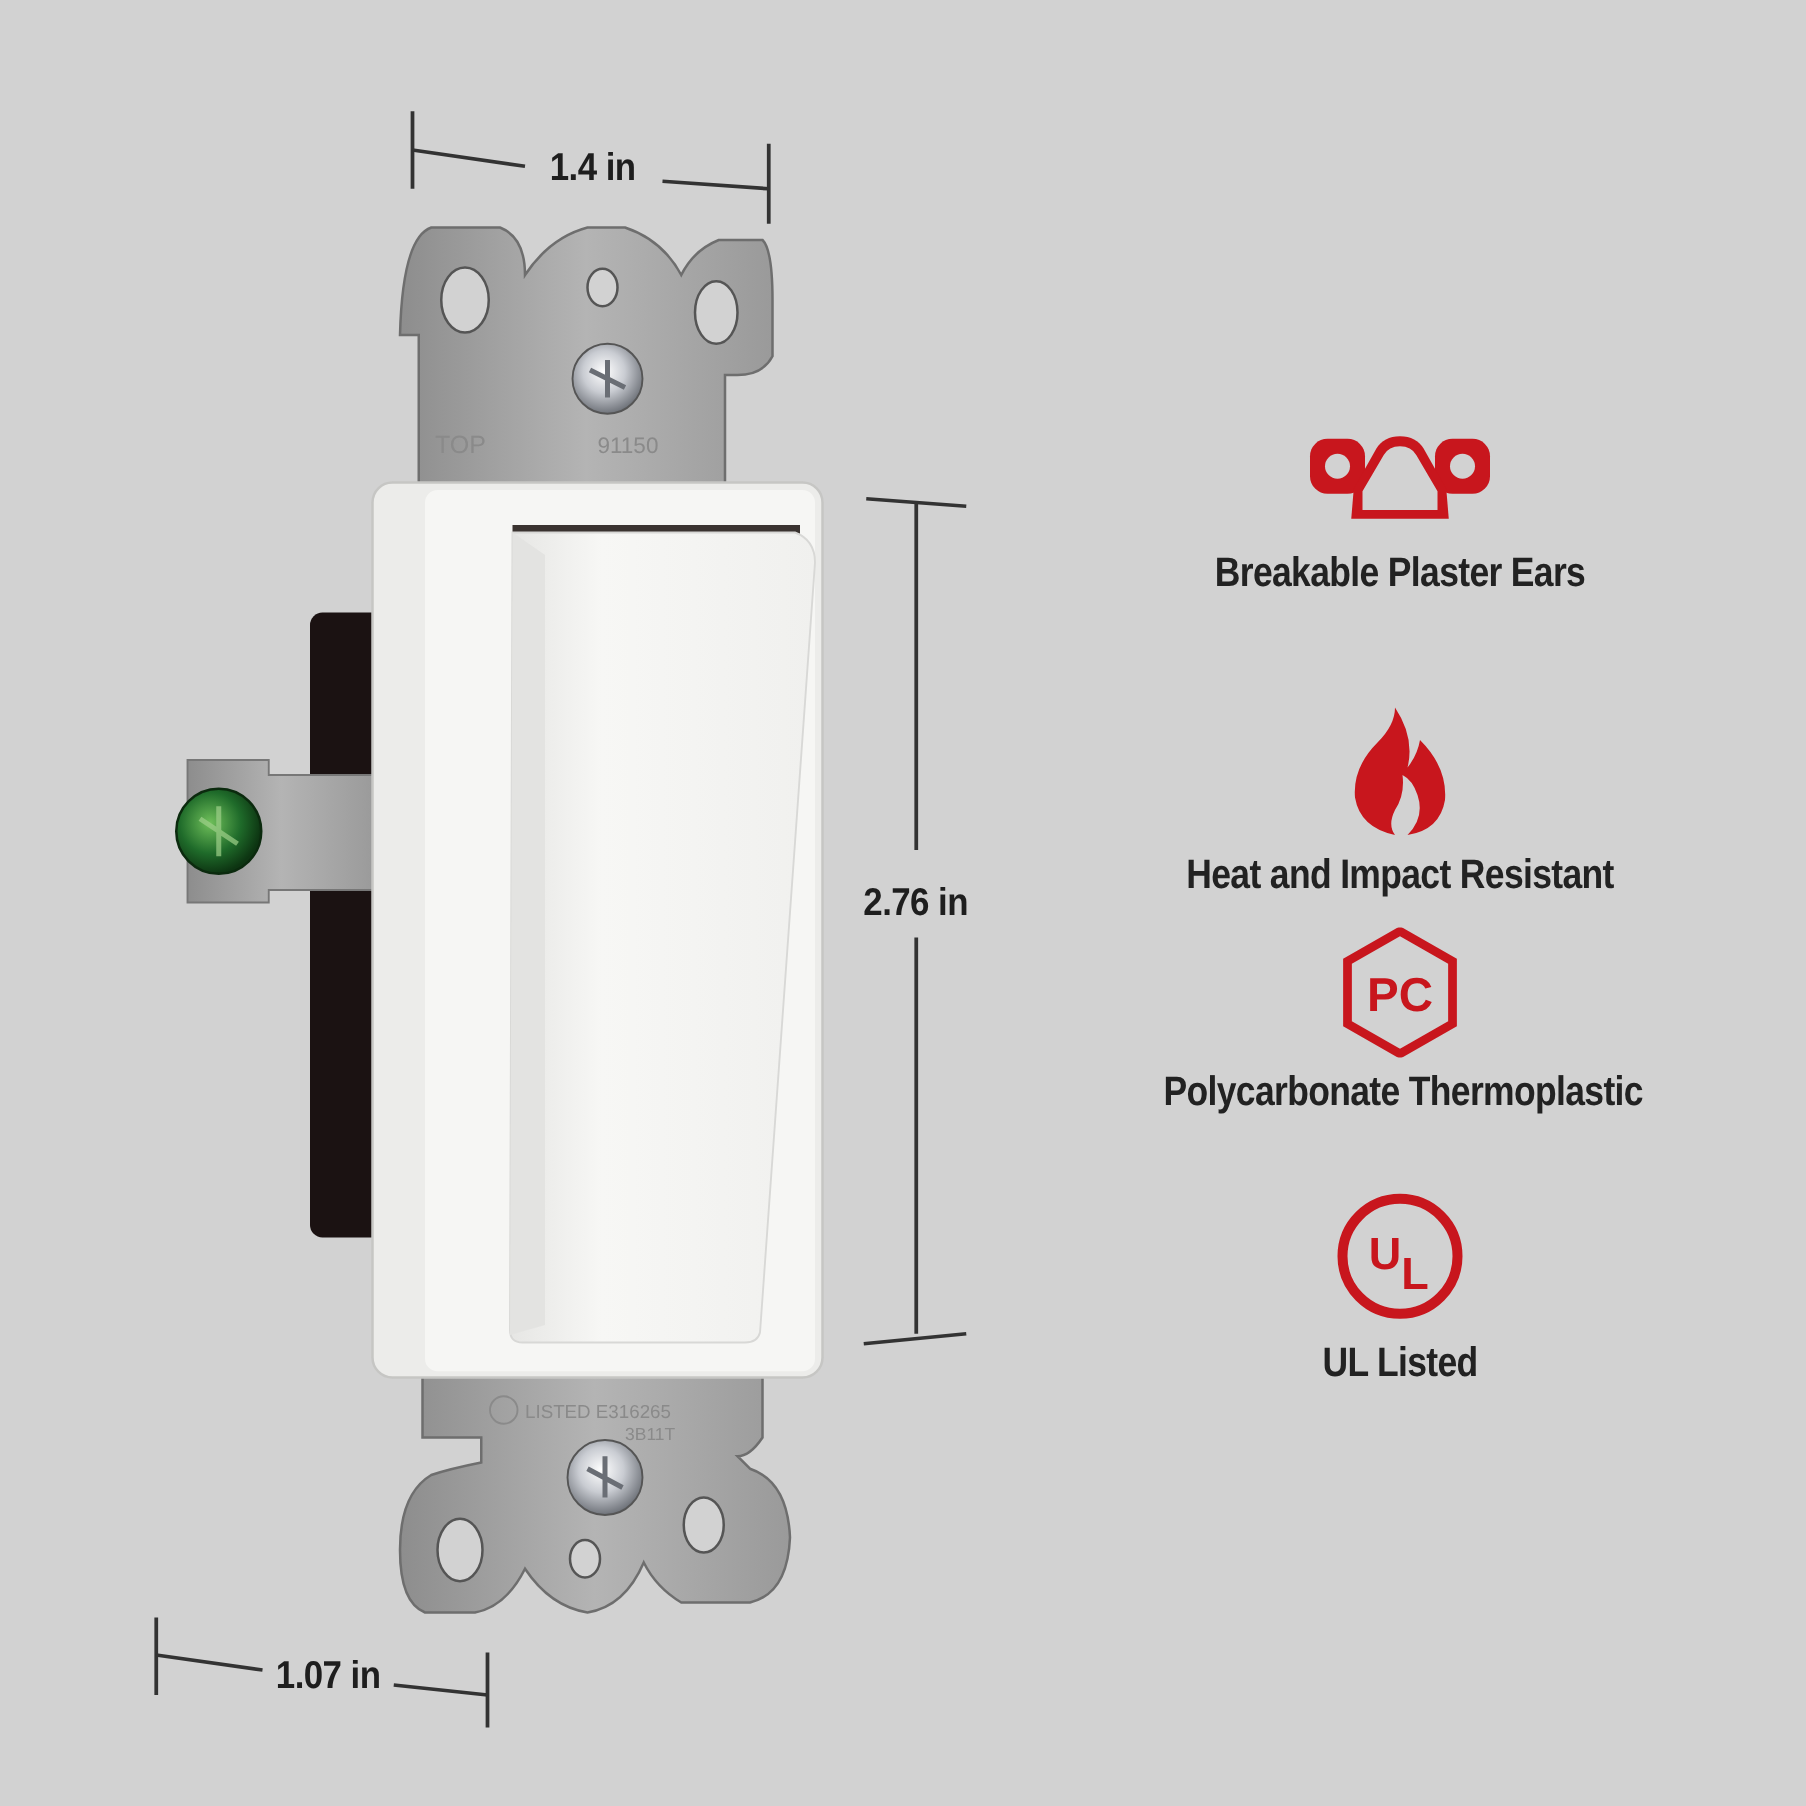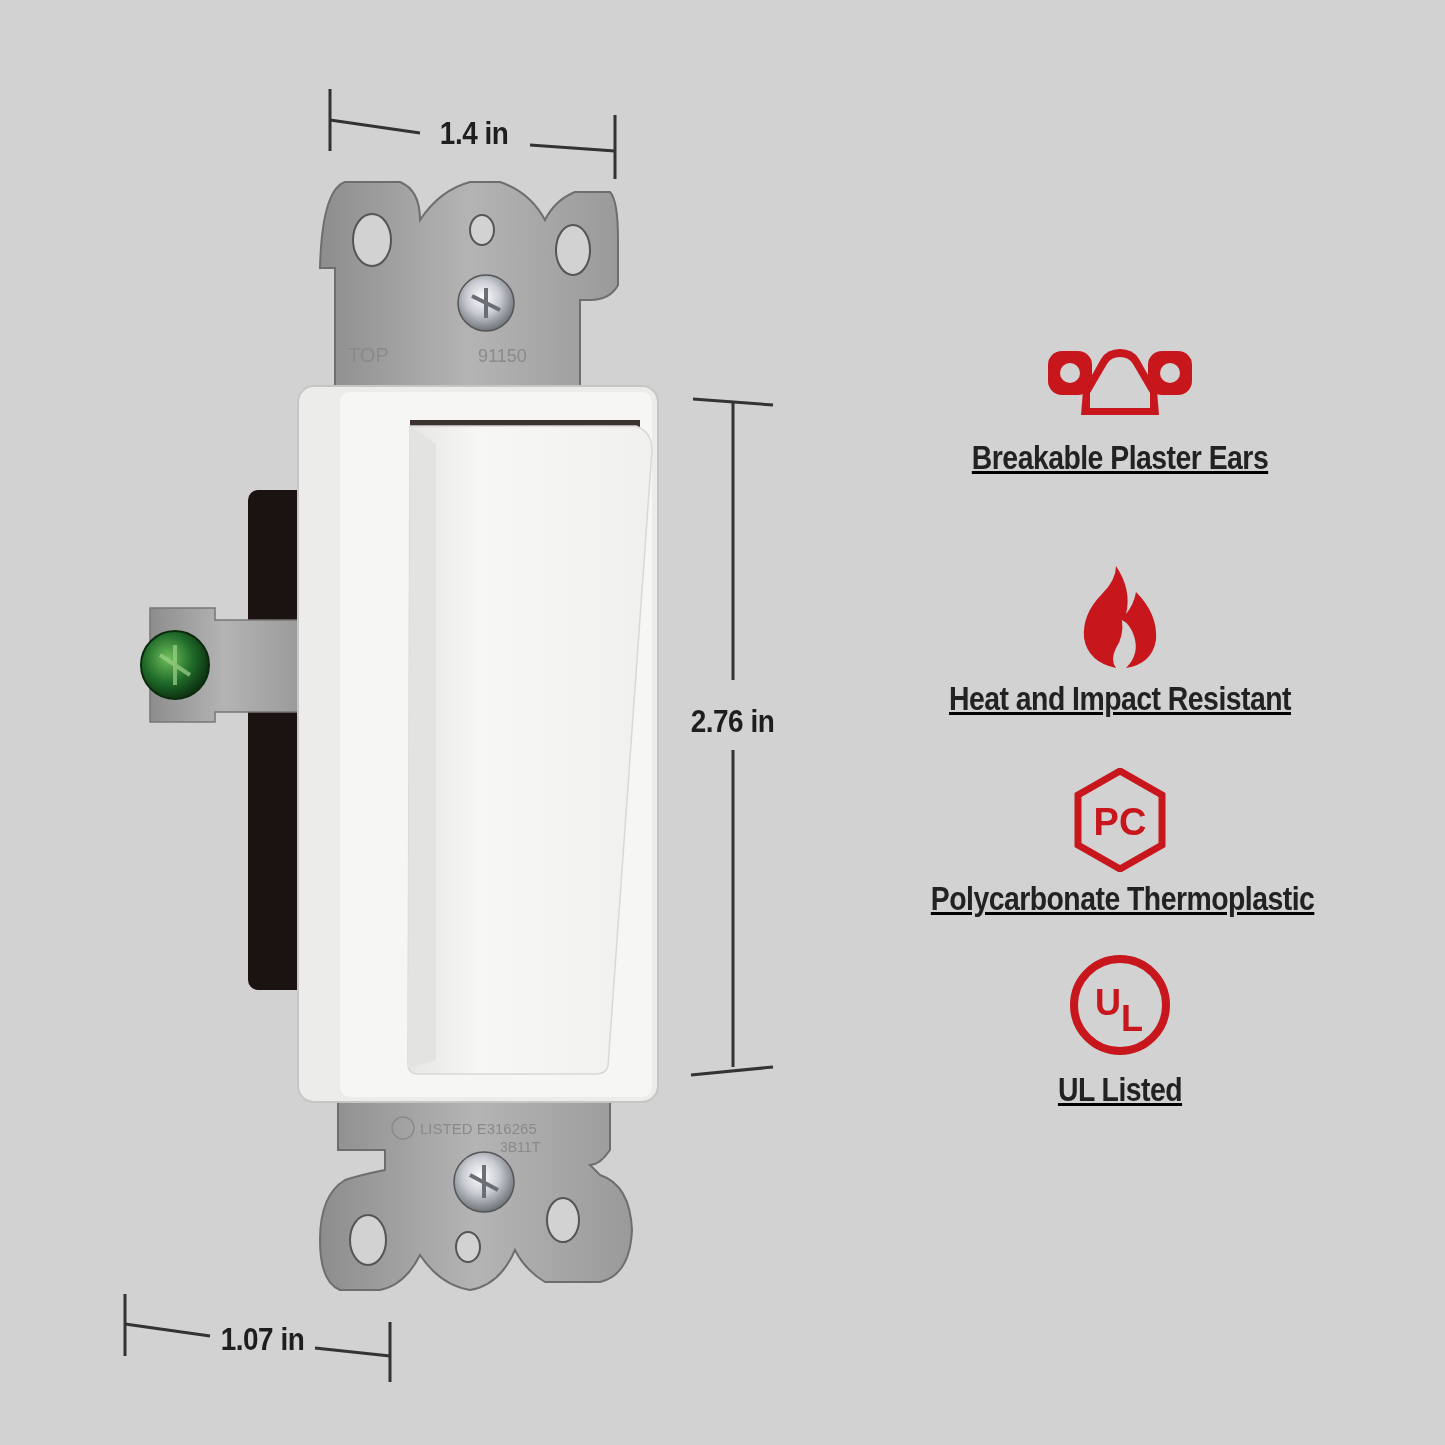--- a/index.html
+++ b/index.html
@@ -27,7 +27,6 @@
       left: 900px;
       width: 440px;
       text-align: center;
-      text-decoration: underline;
     }
     .feature-label {
       display: block;

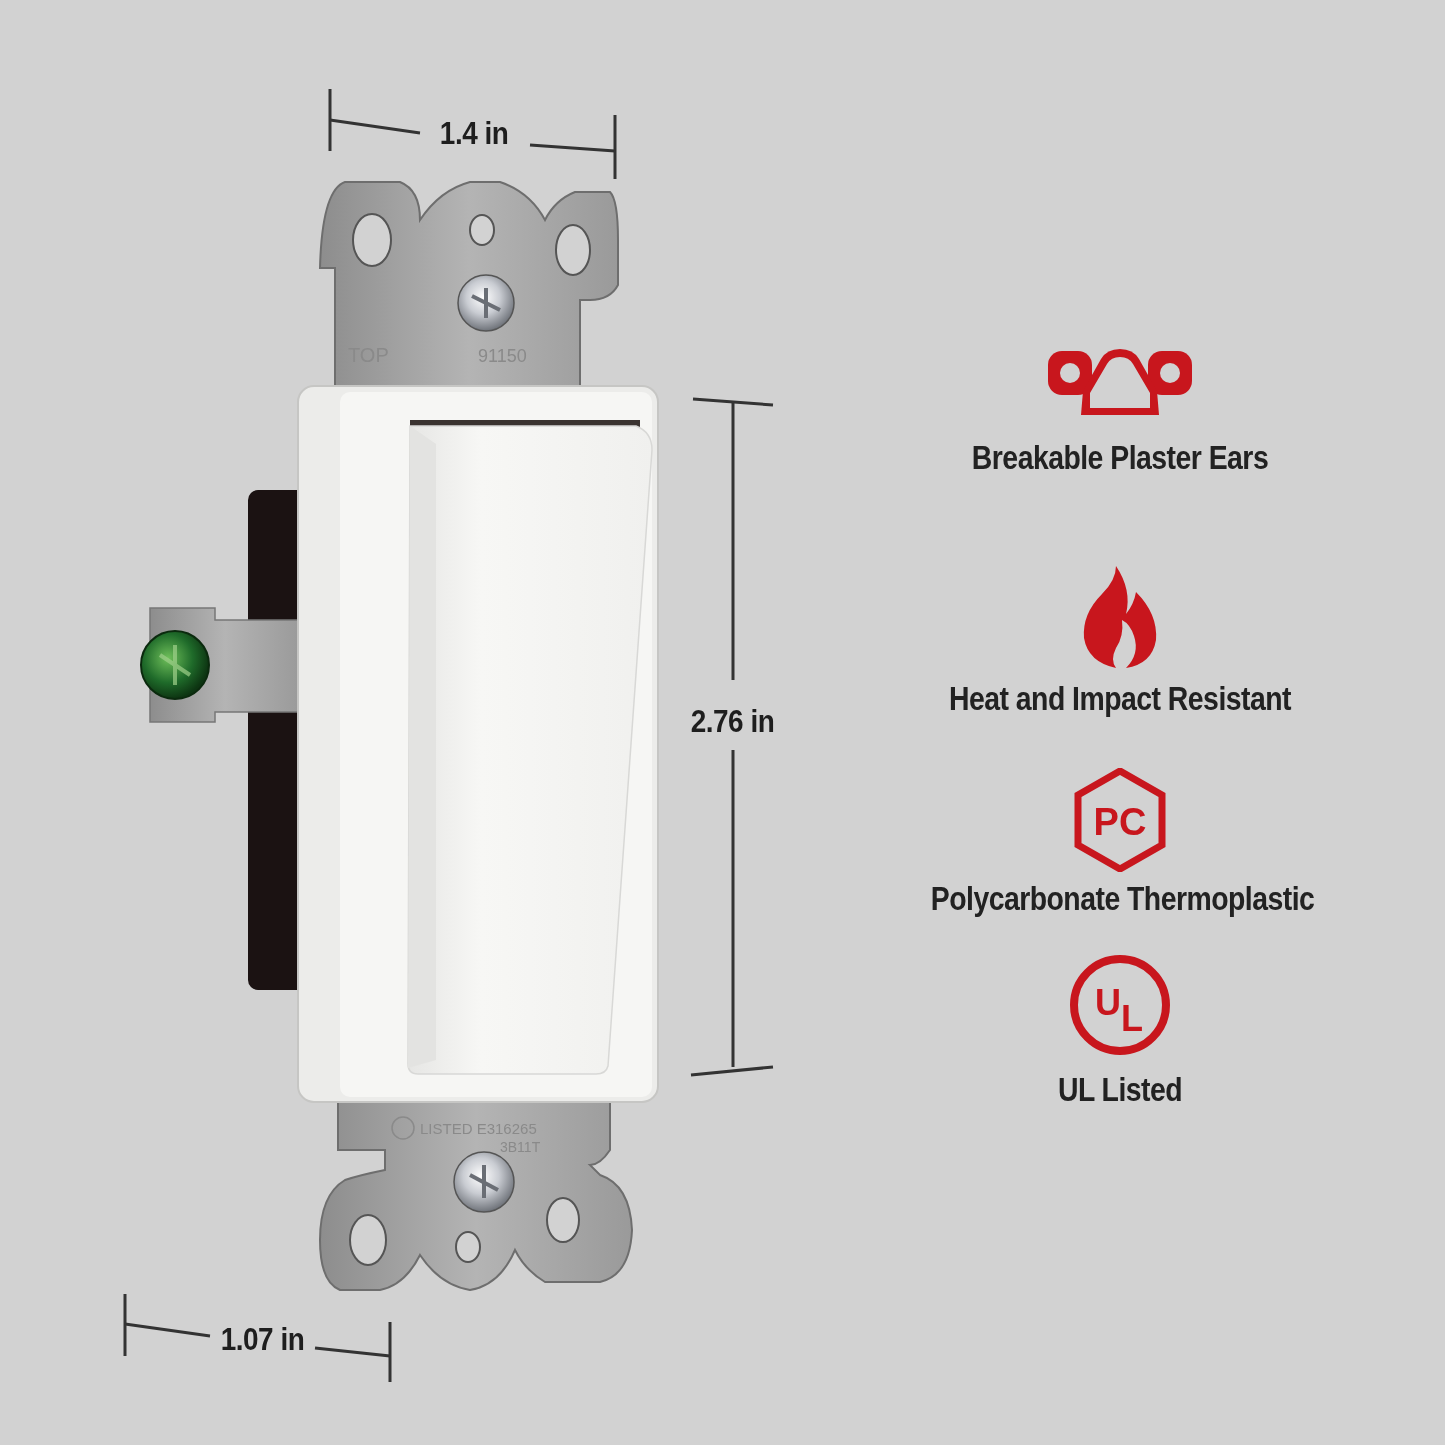--- a/index.html
+++ b/index.html
@@ -166,7 +166,7 @@
     <span class="feature-label" style="margin-top:10px;">Heat and Impact Resistant</span>
   </div>
 
-  <div class="feature" style="top:768px;text-align:center;">
+  <div class="feature" style="top:742px;text-align:center;">
     <svg class="feature-icon" width="96" height="104" viewBox="0 0 96 104">
       <polygon points="48,3 90,27 90,77 48,101 6,77 6,27" fill="none" stroke="#c8161d" stroke-width="7"></polygon>
       <text x="48" y="67" text-anchor="middle" font-family="Liberation Sans, sans-serif" font-weight="bold" font-size="38" fill="#c8161d">PC</text>

